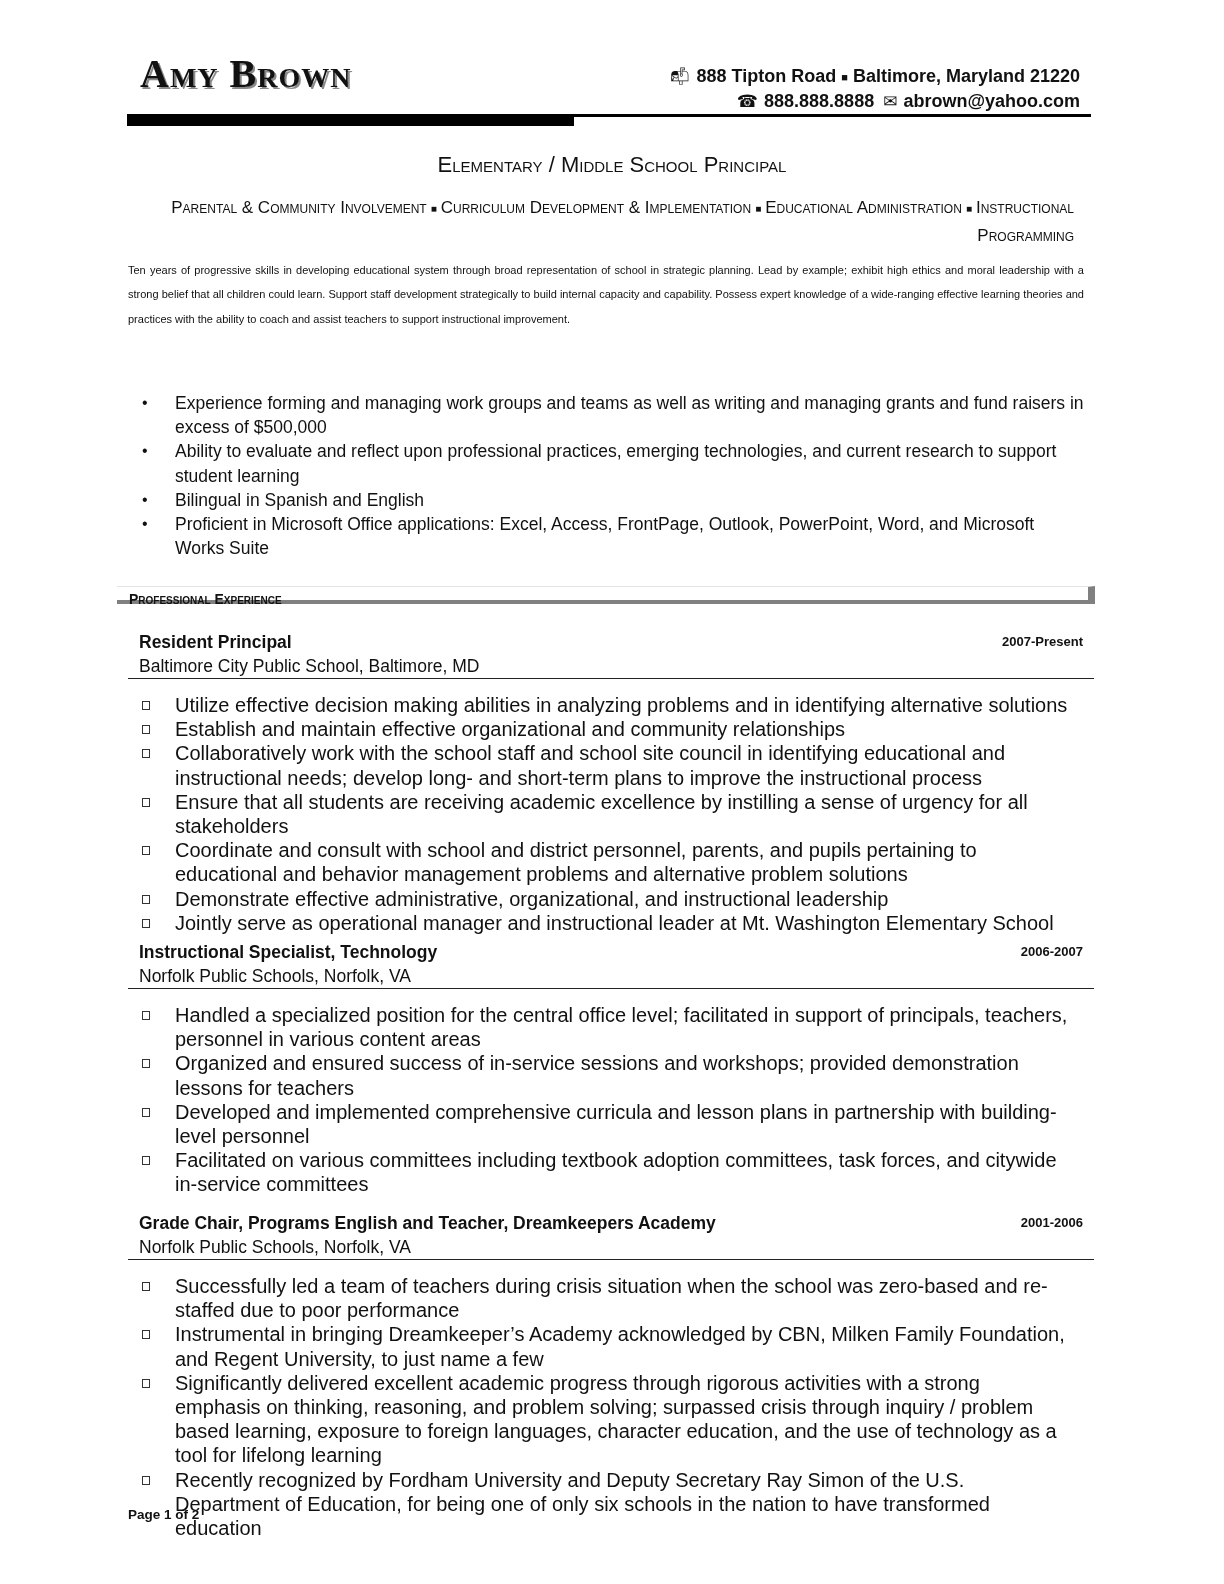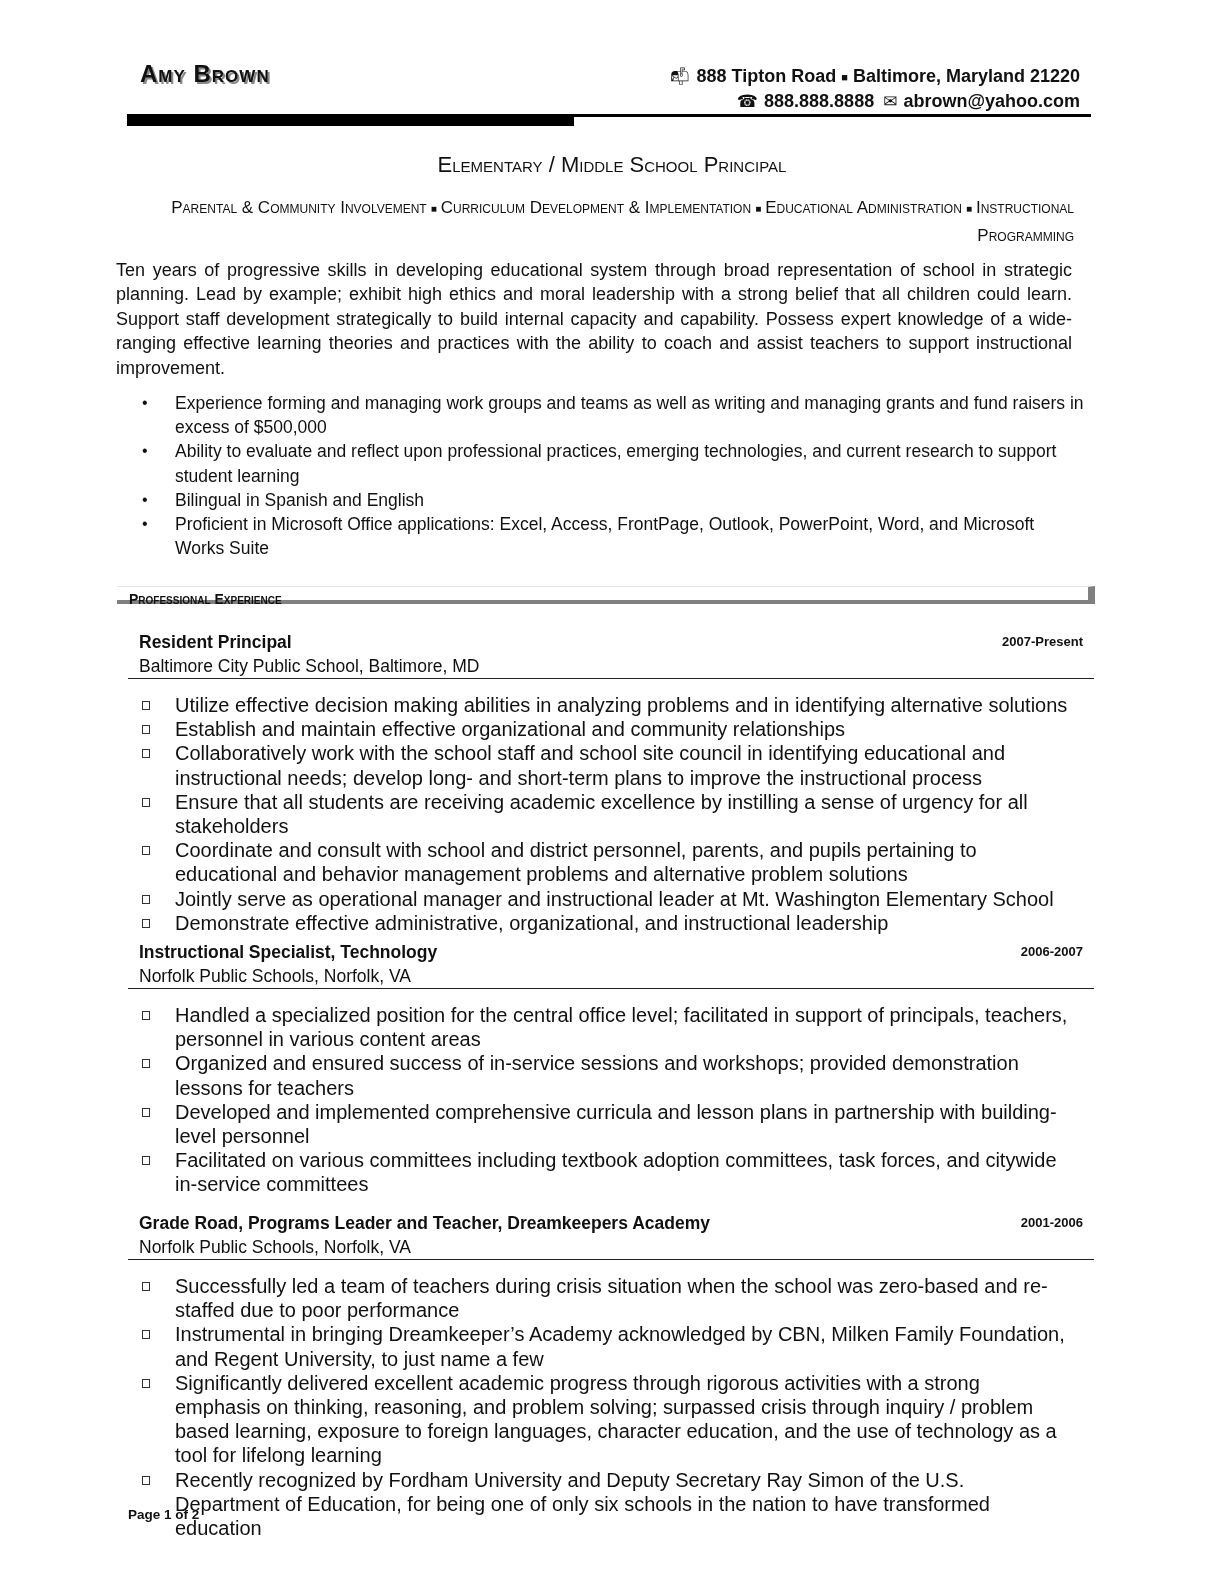--- a/index.html
+++ b/index.html
@@ -8,9 +8,9 @@
   .page { position: absolute; left: 0; top: 0; width: 1224px; height: 1584px; }
 
   
-  .name { position: absolute; left: 140px; top: 52px; font-size: 24px; font-weight: bold;
+  .name { position: absolute; left: 140px; top: 52px; font-size: 40px; font-weight: bold;
           letter-spacing: 1px; font-variant: small-caps; color: #111;
-          text-shadow: 2px 2px 0 #8a8a8a; line-height: 44px; }
+          text-shadow: 2px 2px 0 #8a8a8a; line-height: 44px; font-family: Liberation Serif, serif; }
   .contact { position: absolute; right: 144px; top: 64px; text-align: right;
              font-size: 18px; font-weight: bold; line-height: 24px; }
   .contact .row { white-space: nowrap; }

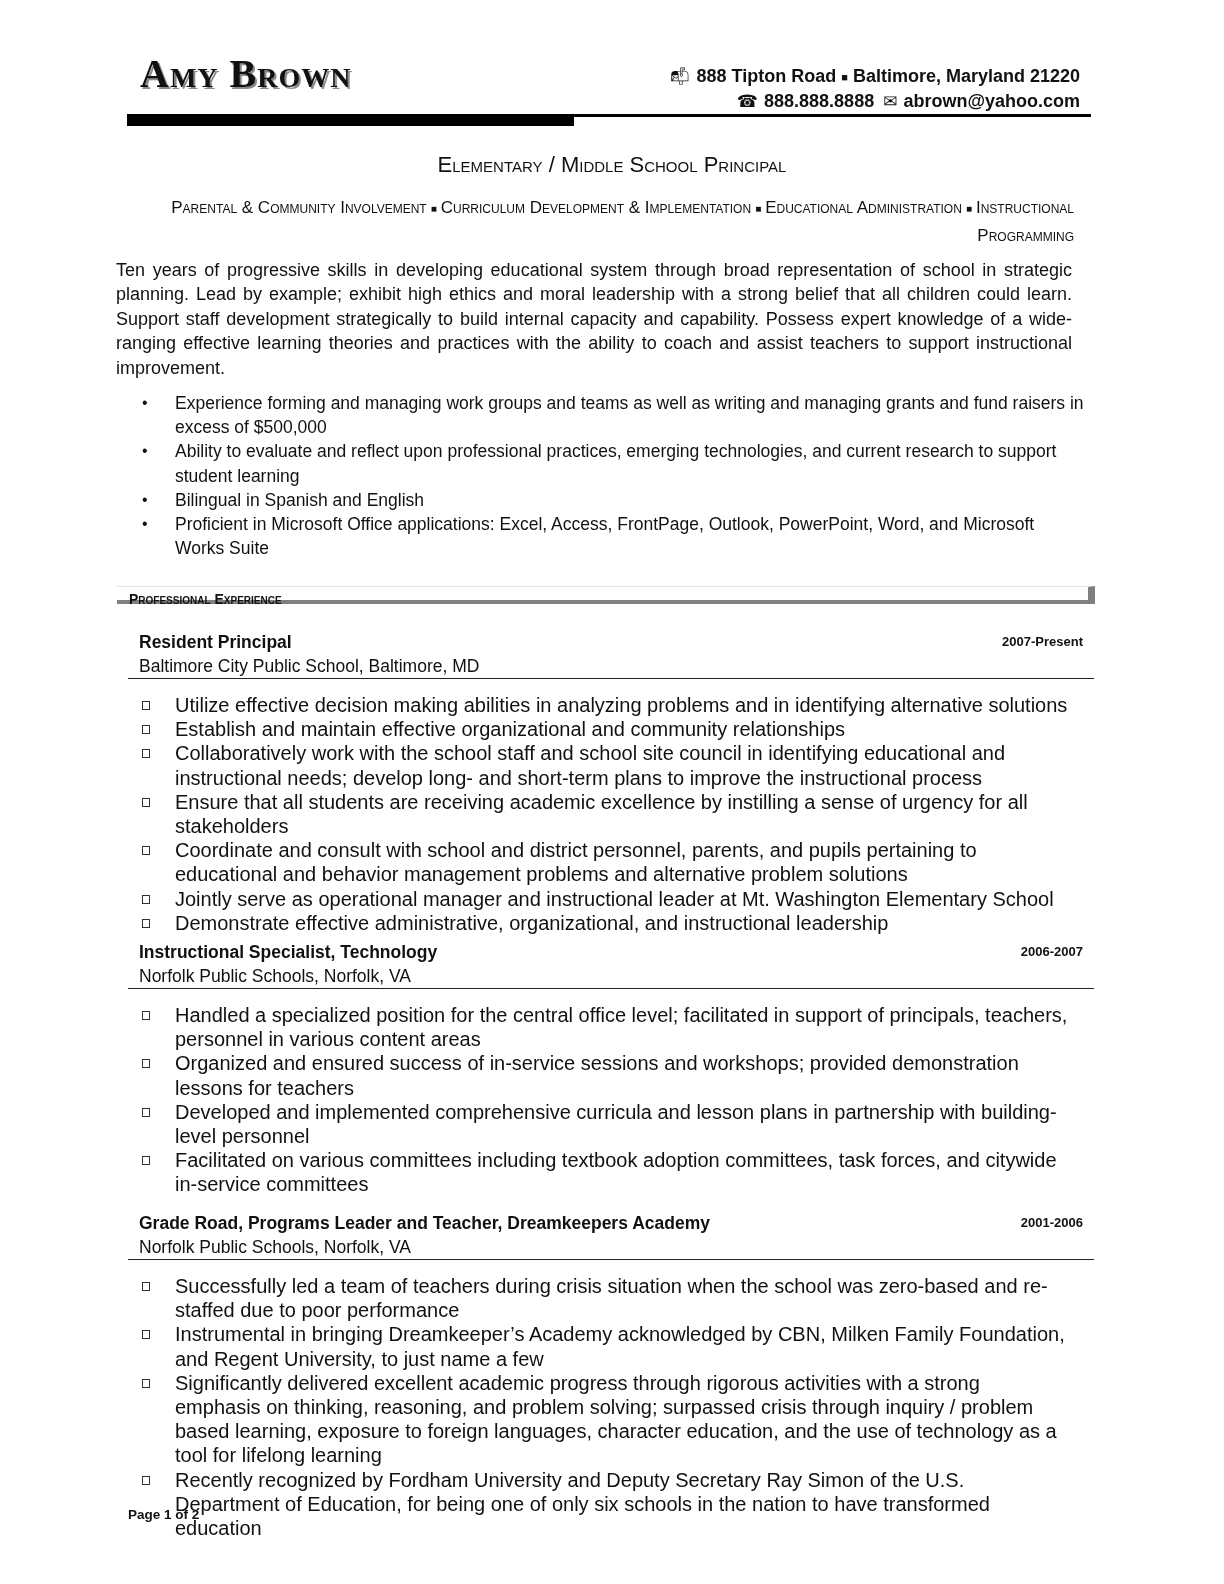--- a/index.html
+++ b/index.html
@@ -27,7 +27,7 @@
   .keywords .sep { font-size: 10px; vertical-align: middle; margin: 0 4px; }
 
   
-  .summary { position: absolute; left: 116px; width: 956px; top: 258px; font-size: 18px;
+  .summary { position: absolute; left: 128px; width: 956px; top: 258px; font-size: 11px;
              line-height: 24.4px; text-align: justify; }
   .skills { position: absolute; left: 128px; width: 956px; top: 391px; margin: 0; padding: 0; list-style: none;
             font-size: 17.5px; line-height: 24.2px; }

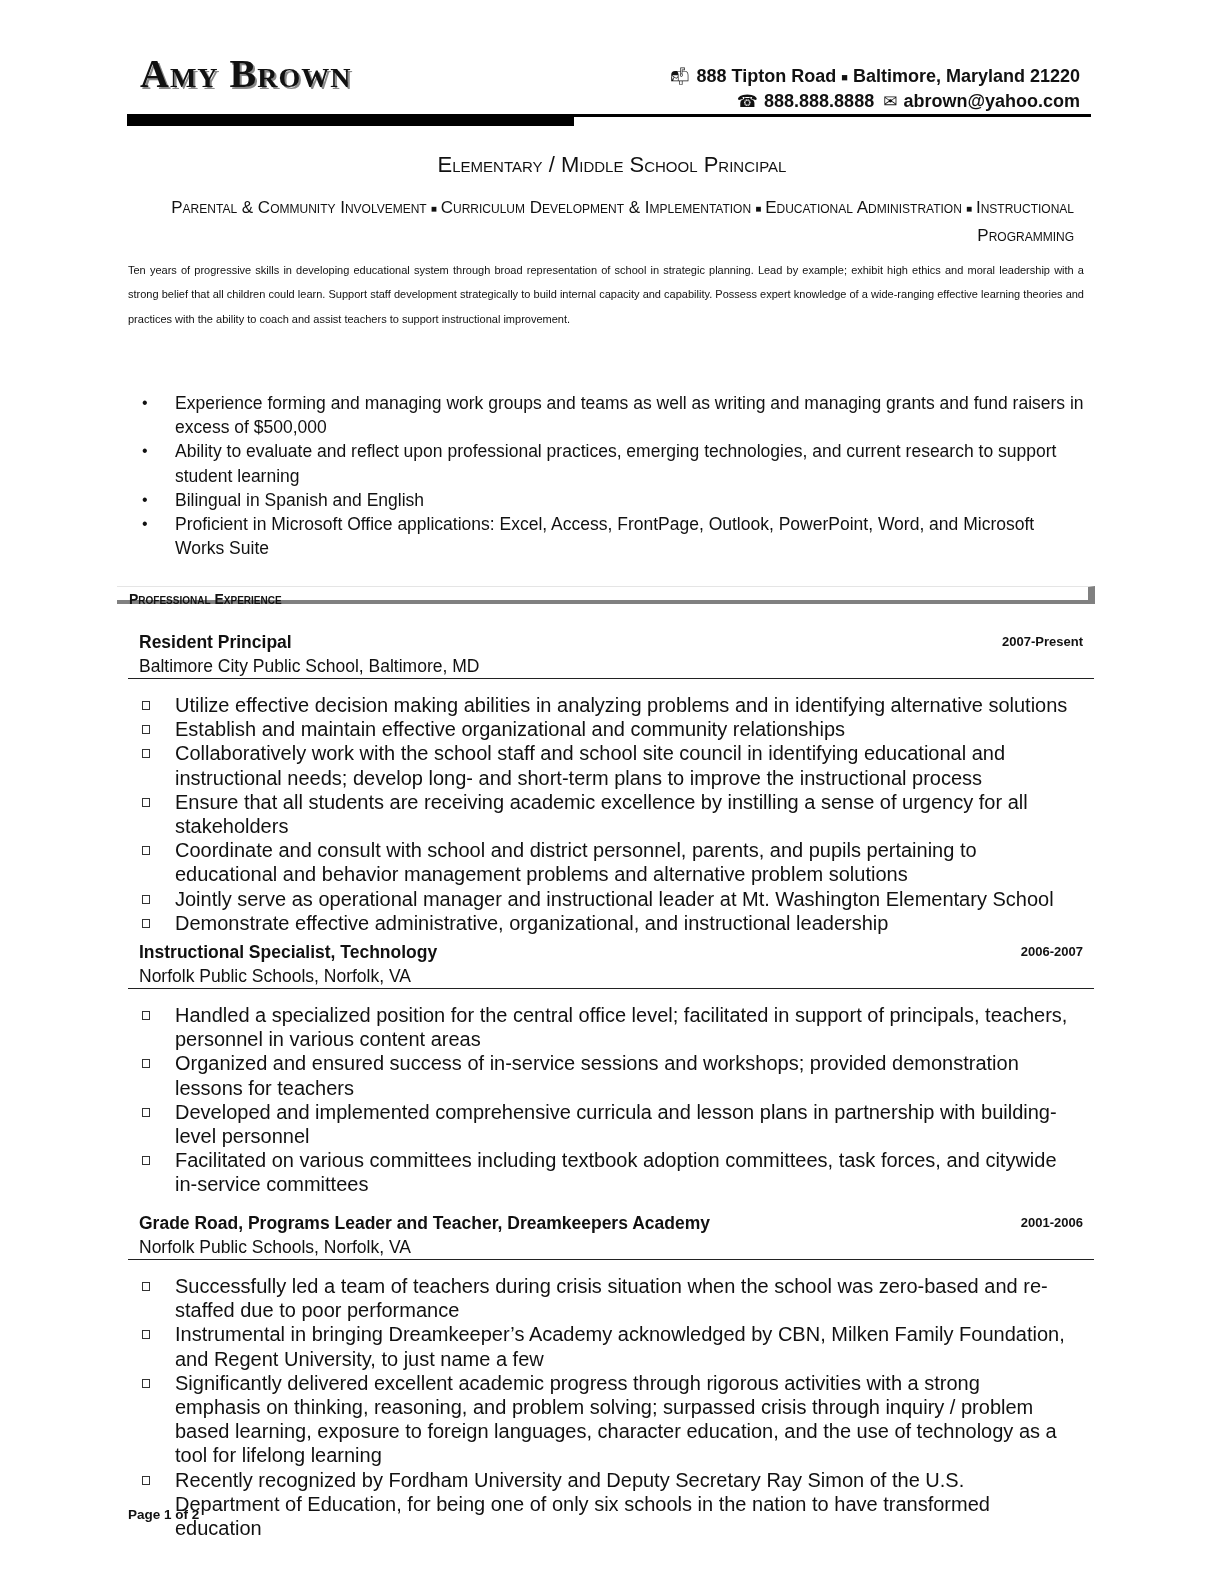--- a/index.html
+++ b/index.html
@@ -108,8 +108,8 @@
       <li><span class="box"></span><span>Collaboratively work with the school staff and school site council in identifying educational and instructional needs; develop long- and short-term plans to improve the instructional process</span></li>
       <li><span class="box"></span><span>Ensure that all students are receiving academic excellence by instilling a sense of urgency for all stakeholders</span></li>
       <li><span class="box"></span><span>Coordinate and consult with school and district personnel, parents, and pupils pertaining to educational and behavior management problems and alternative problem solutions</span></li>
+      <li><span class="box"></span><span>Demonstrate effective administrative, organizational, and instructional leadership</span></li>
       <li><span class="box"></span><span>Jointly serve as operational manager and instructional leader at Mt. Washington Elementary School</span></li>
-      <li><span class="box"></span><span>Demonstrate effective administrative, organizational, and instructional leadership</span></li>
     </ul>
   </div>
 

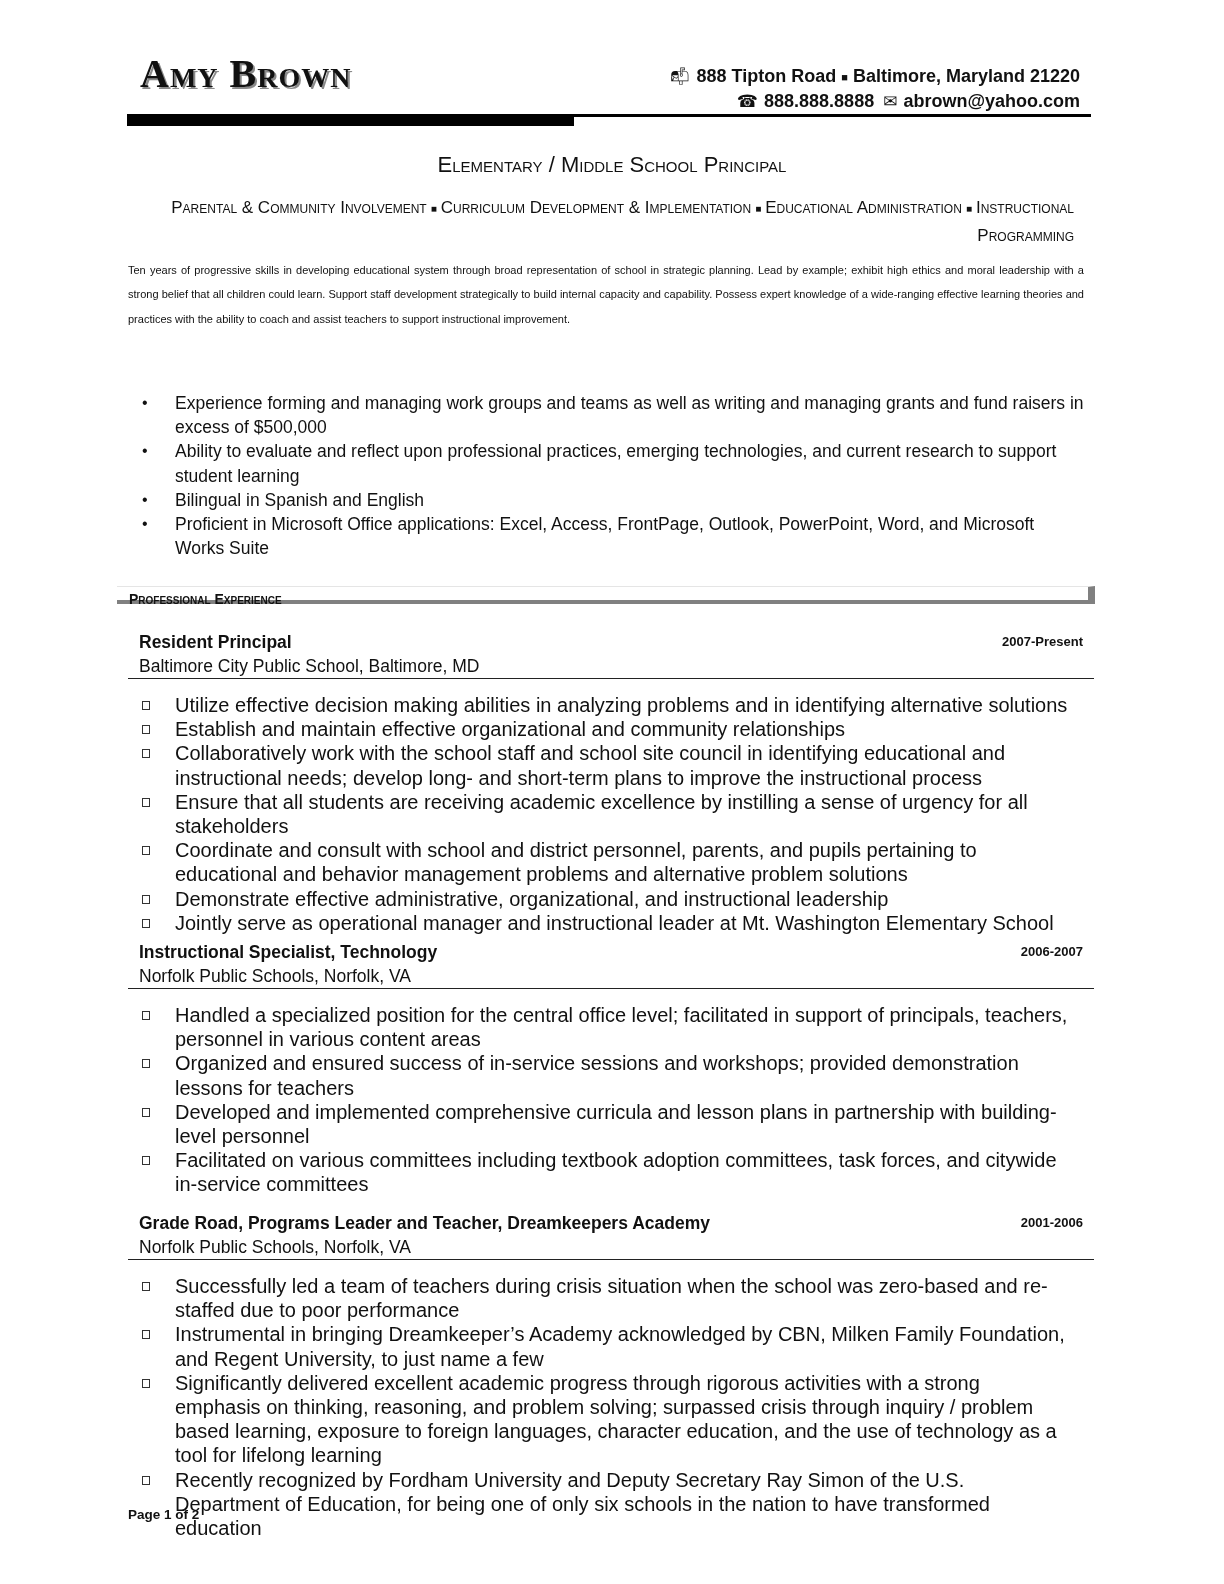--- a/index.html
+++ b/index.html
@@ -129,7 +129,7 @@
 
   <div class="job job3">
     <div class="head">
-      <div class="role">Grade Road, Programs Leader and Teacher, Dreamkeepers Academy</div>
+      <div class="role">Grade Chair, Programs English and Teacher, Dreamkeepers Academy</div>
       <div class="dates">2001-2006</div>
       <div class="org">Norfolk Public Schools, Norfolk, VA</div>
     </div>

